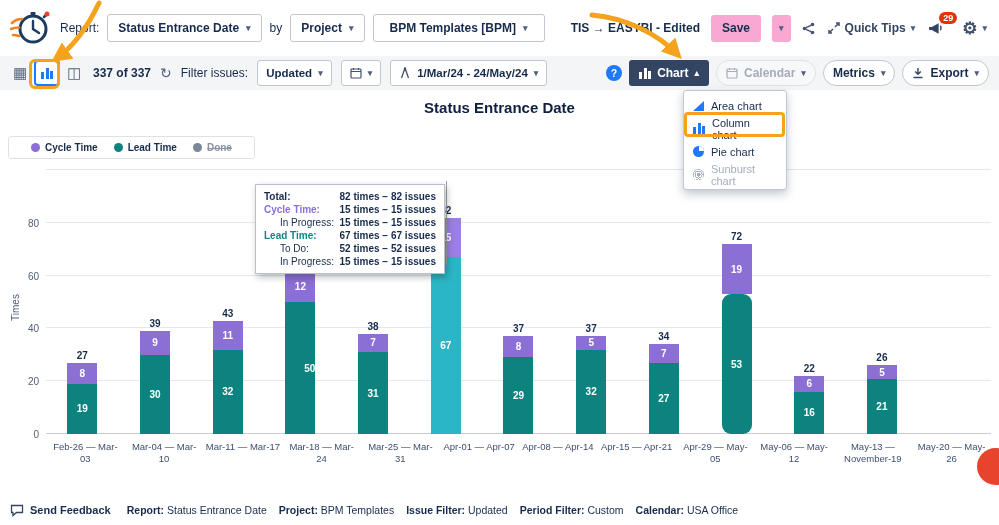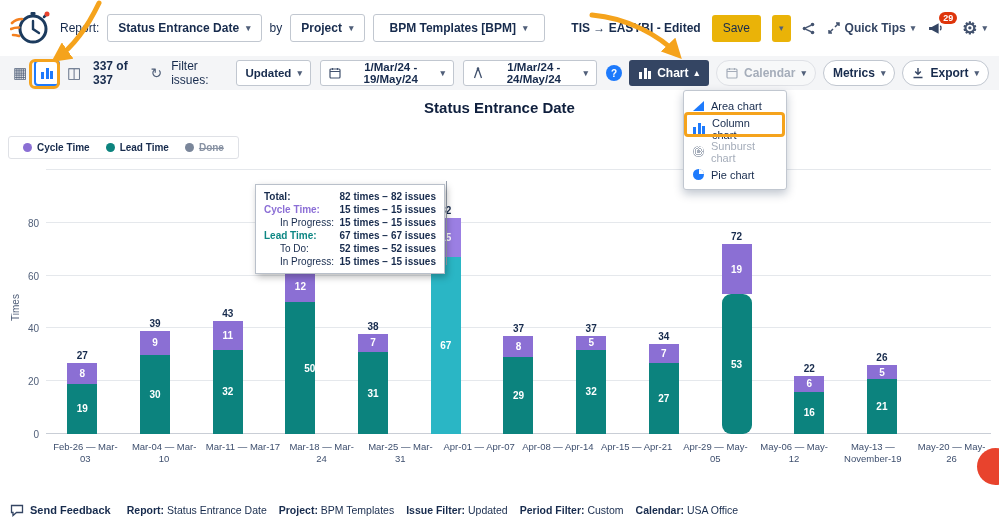--- a/index.html
+++ b/index.html
@@ -17,7 +17,7 @@
   .dd.wide{padding:0 16px}
   .right{margin-left:auto;display:flex;align-items:center;gap:11px}
   .ws{font-weight:700;font-size:12px;color:#172b4d}
-  .btn-subtle{background:#eab308;border:none;border-radius:3px;height:27px;padding:0 11px;font-size:12px;font-weight:400;color:#172b4d;display:inline-flex;align-items:center;gap:5px}
+  .btn-subtle{background:#f9a8d4;border:none;border-radius:3px;height:27px;padding:0 11px;font-size:12px;font-weight:700;color:#172b4d;display:inline-flex;align-items:center;gap:5px}
   .btn-subtle.caretonly{padding:0 7px;font-size:9px;color:#505f79}
   .ghost{background:none;border:none;display:inline-flex;align-items:center;gap:5px;font-size:12px;font-weight:600;color:#344563;padding:0 2px;height:27px}
   .ghost .caret{font-size:9px;color:#505f79}

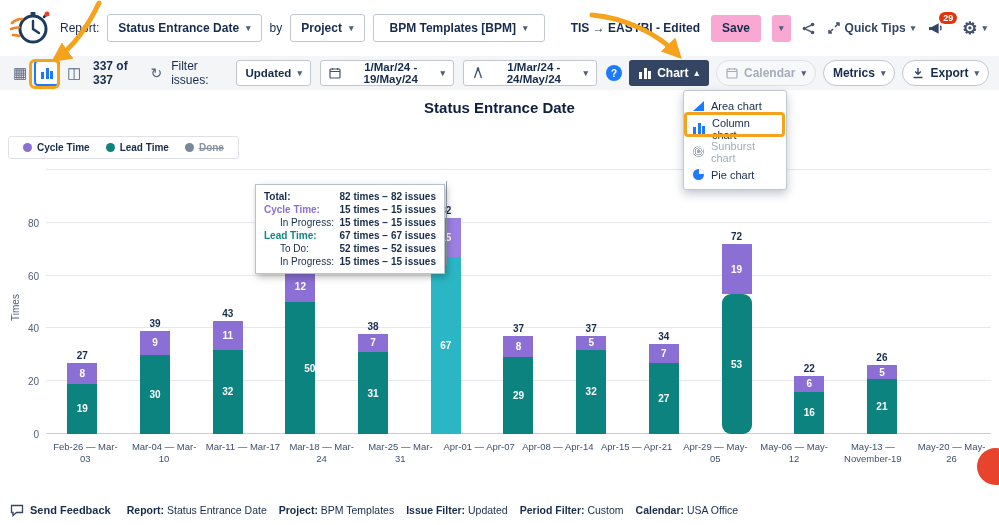--- a/index.html
+++ b/index.html
@@ -193,7 +193,6 @@
             <path d="M1 4.5h10M3.5 1v2M8.5 1v2" stroke="#42526e" stroke-width="1.2"></path>
           </svg>
       </span>
-      <span>1/Mar/24 - 19/May/24</span>
       <span class="caret">▾</span>
     </button>
     <button class="tb-dd">

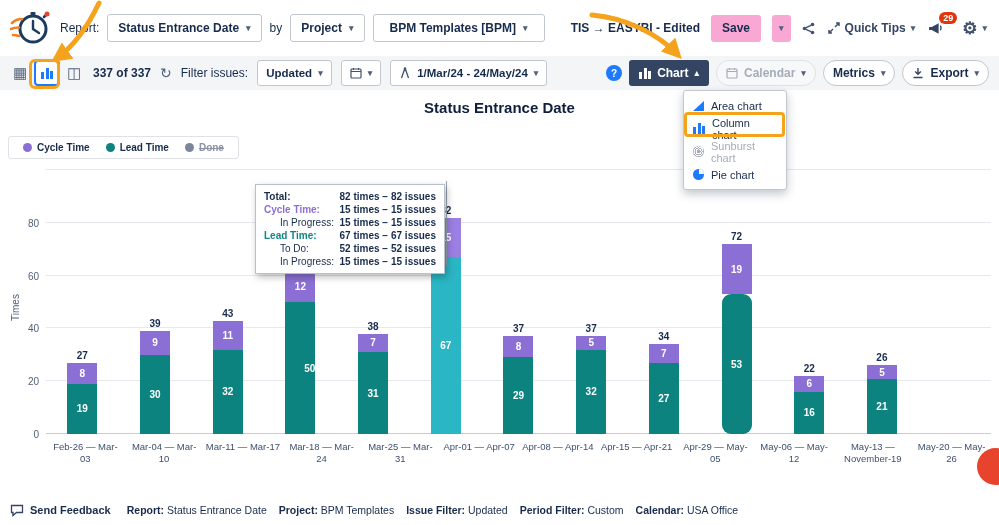--- a/index.html
+++ b/index.html
@@ -60,7 +60,7 @@
 
   
   .chart-title{position:absolute;top:99px;left:0;width:100%;text-align:center;font-weight:700;font-size:15px;color:#0f1f3d;z-index:1}
-  .legend{position:absolute;left:8px;top:136px;display:flex;gap:16px;align-items:flex-start;border:1px solid #dfe1e6;border-radius:3px;background:#fff;padding:5px 14px;font-size:10px;z-index:2}
+  .legend{position:absolute;left:8px;top:136px;display:flex;gap:16px;align-items:flex-start;border:1px solid #dfe1e6;border-radius:3px;background:#fff;padding:5px 22px;font-size:10px;z-index:2}
   .legend-item{display:flex;align-items:center;cursor:pointer;color:#172b4d;font-weight:600}
   .legend-item.off{color:#8993a4;text-decoration:line-through}
   .legend-dot{width:9px;height:9px;border-radius:50%;display:inline-block;margin-right:5px}

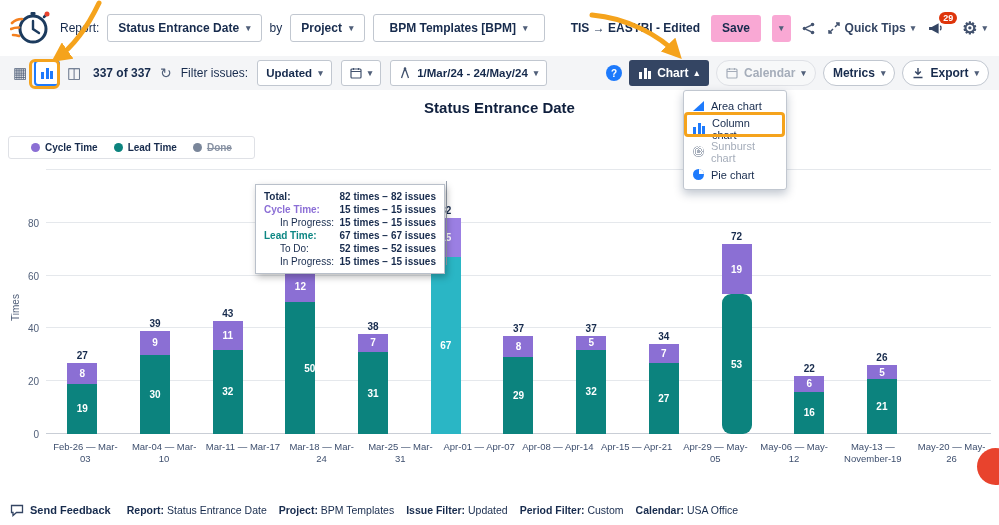--- a/index.html
+++ b/index.html
@@ -247,13 +247,13 @@
         <span class="micon icon-cols"></span>
         <span>Column chart</span>
       </div>
+      <div class="menu-item">
+        <span class="micon icon-pie"></span>
+        <span>Pie chart</span>
+      </div>
       <div class="menu-item disabled">
         <span class="micon icon-sun"></span>
         <span>Sunburst chart</span>
-      </div>
-      <div class="menu-item">
-        <span class="micon icon-pie"></span>
-        <span>Pie chart</span>
       </div>
     </div>
 

